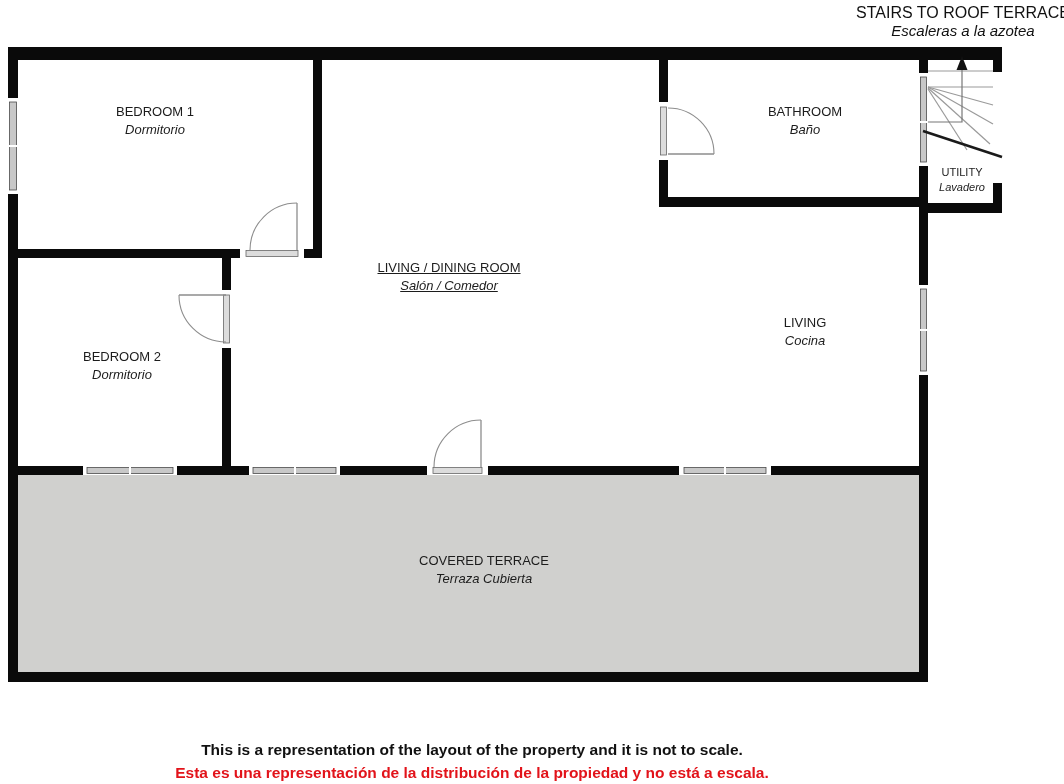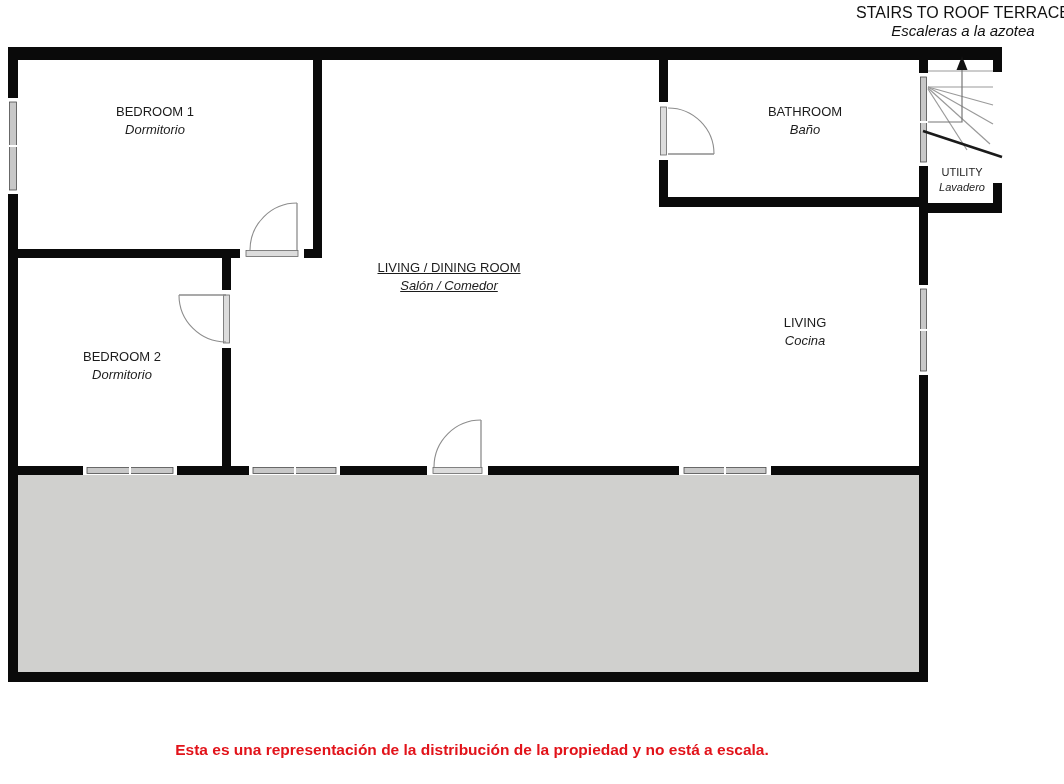--- a/index.html
+++ b/index.html
@@ -185,6 +185,10 @@
     <div class="es">Dormitorio</div>
   </div>
 
+  <div class="room-label" style="left:484px; top:552px;">
+    <div class="en">COVERED TERRACE</div>
+    <div class="es">Terraza Cubierta</div>
+  </div>
 
   <div class="disclaimer" style="left:472px; top:738px;">
     <div class="es">Esta es una representación de la distribución de la propiedad y no está a escala.</div>

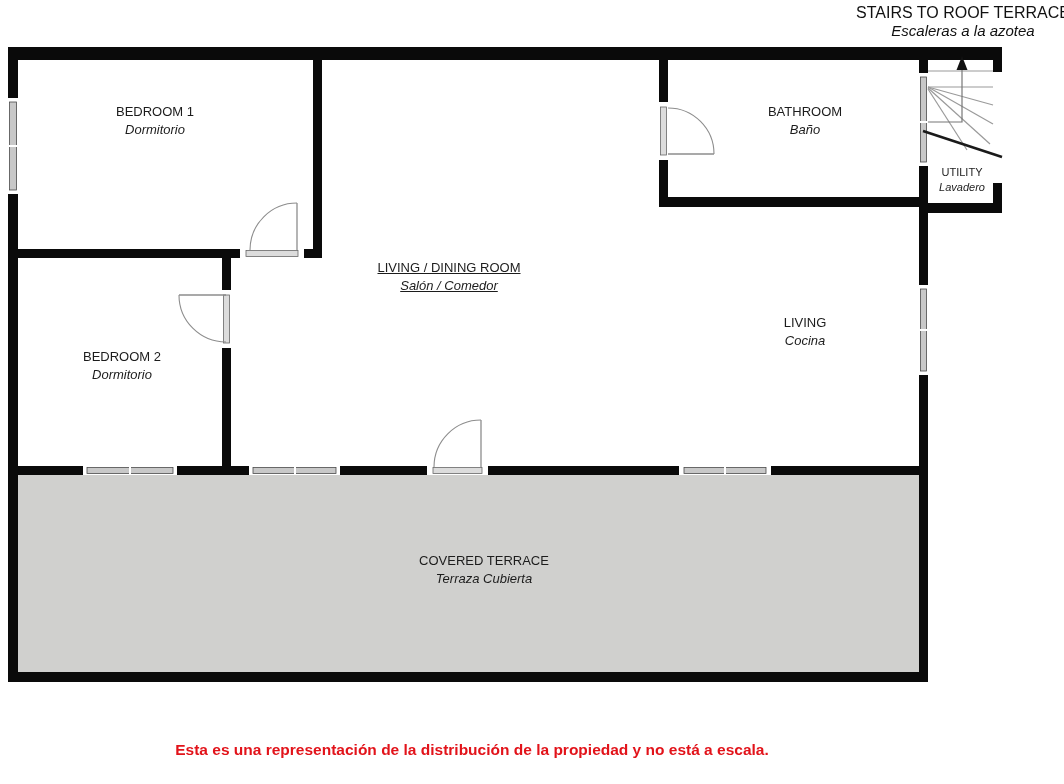--- a/index.html
+++ b/index.html
@@ -191,6 +191,7 @@
   </div>
 
   <div class="disclaimer" style="left:472px; top:738px;">
+    <div class="en">This is a representation of the layout of the property and it is not to scale.</div>
     <div class="es">Esta es una representación de la distribución de la propiedad y no está a escala.</div>
   </div>
 

